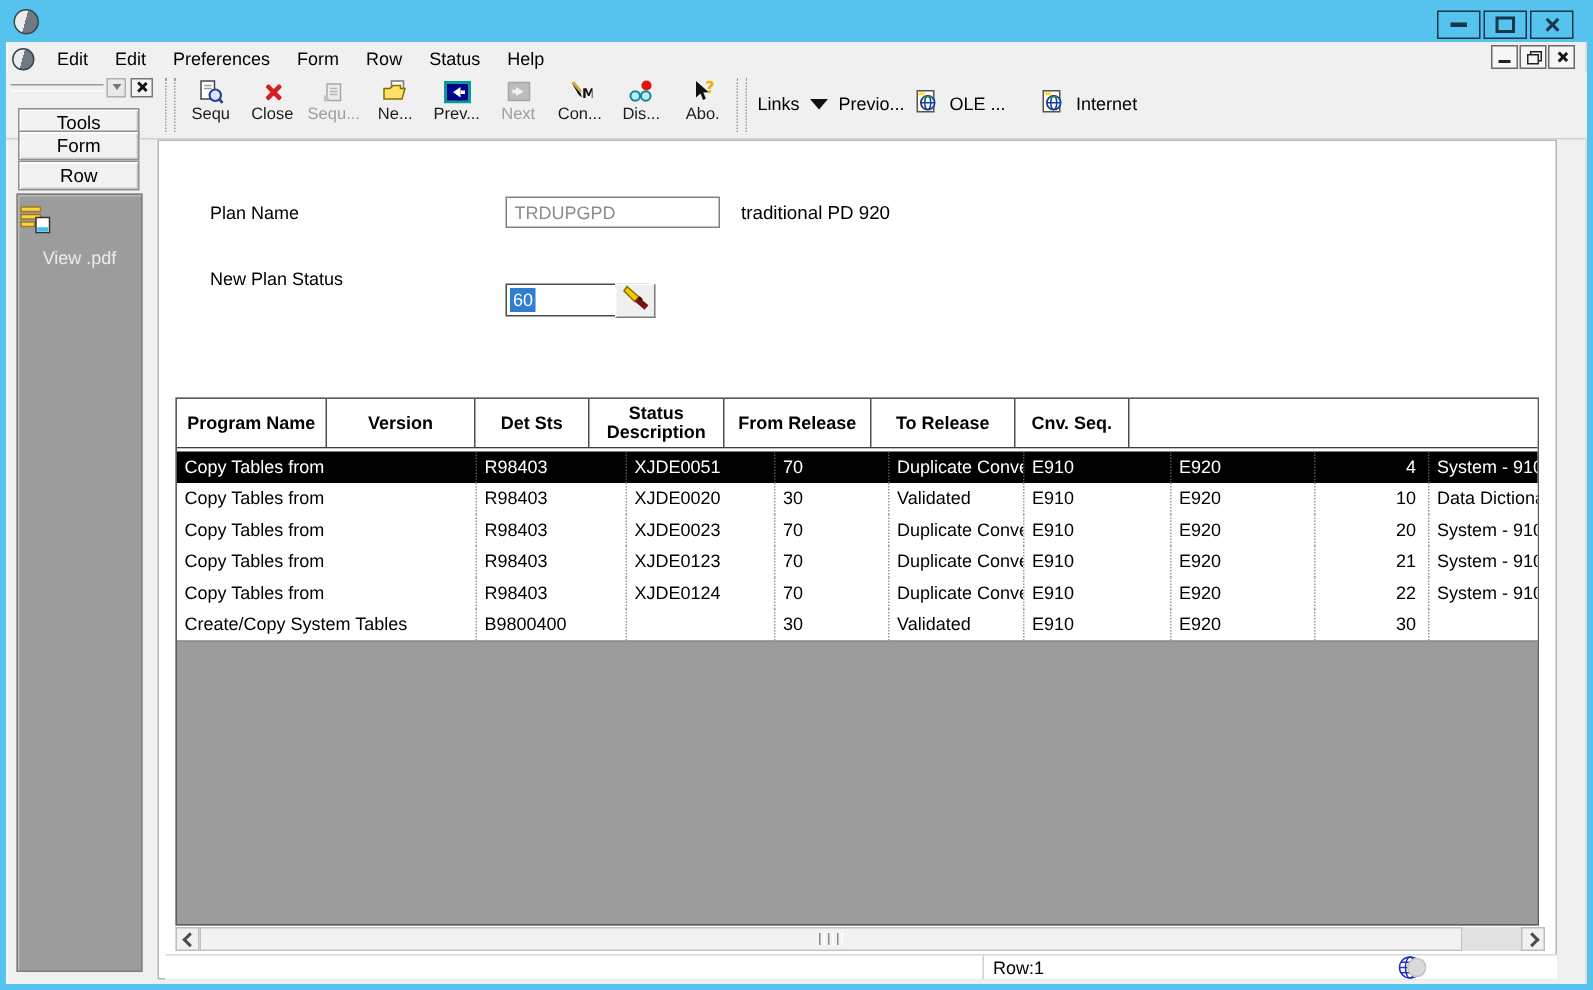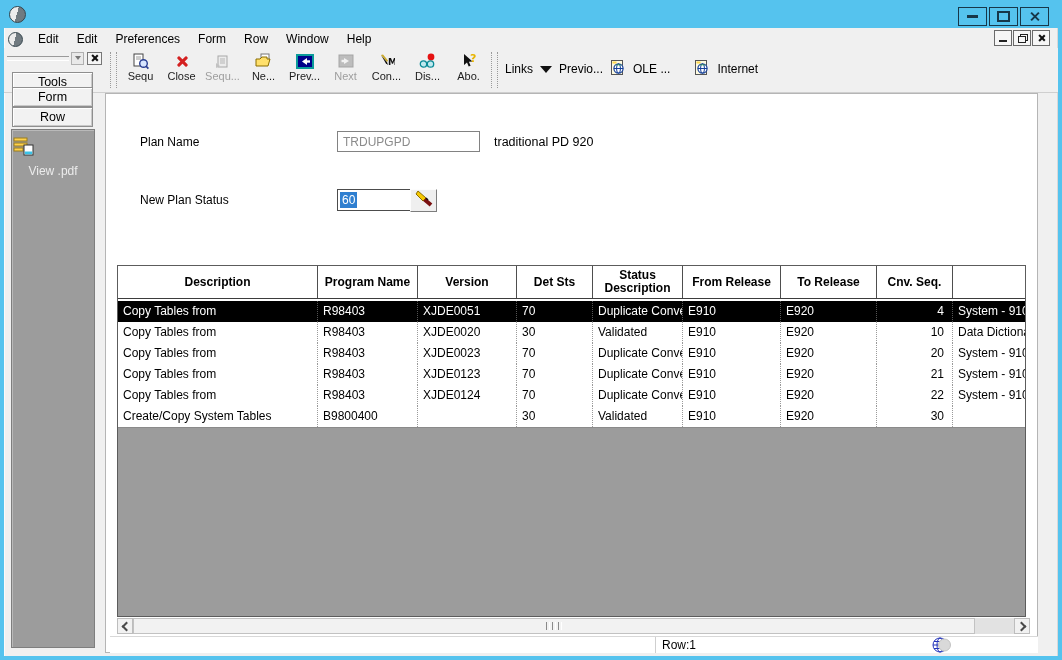--- a/index.html
+++ b/index.html
@@ -128,7 +128,7 @@
     <span class="menu-item">Preferences</span>
     <span class="menu-item">Form</span>
     <span class="menu-item">Row</span>
-    <span class="menu-item">Window</span>
+    <span class="menu-item">Status</span>
     <span class="menu-item">Help</span>
     <div class="child-controls">
       <div class="child-btn">

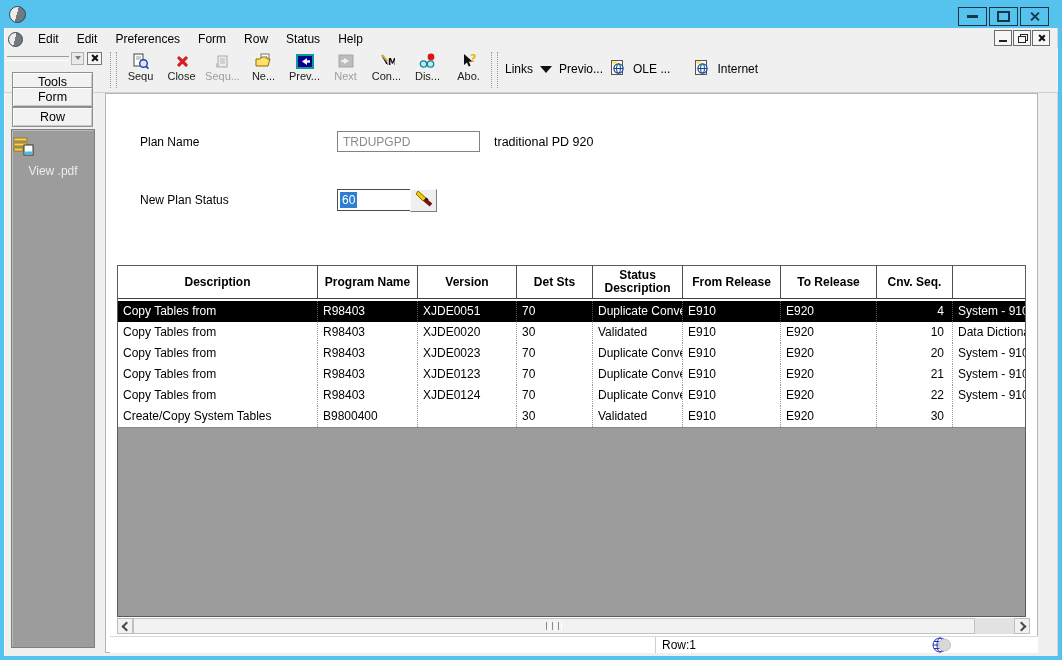--- a/index.html
+++ b/index.html
@@ -310,7 +310,7 @@
   <div class="plan-input">TRDUPGPD</div>
   <div class="note">traditional PD 920</div>
 
-  <div class="lbl" style="left:140px;top:193px">New Plan Status</div>
+  <div class="lbl" style="left:140px;top:179px">New Plan Status</div>
   <div class="status-input"><span class="sel">60</span></div>
   <div class="va-btn">
     <span>

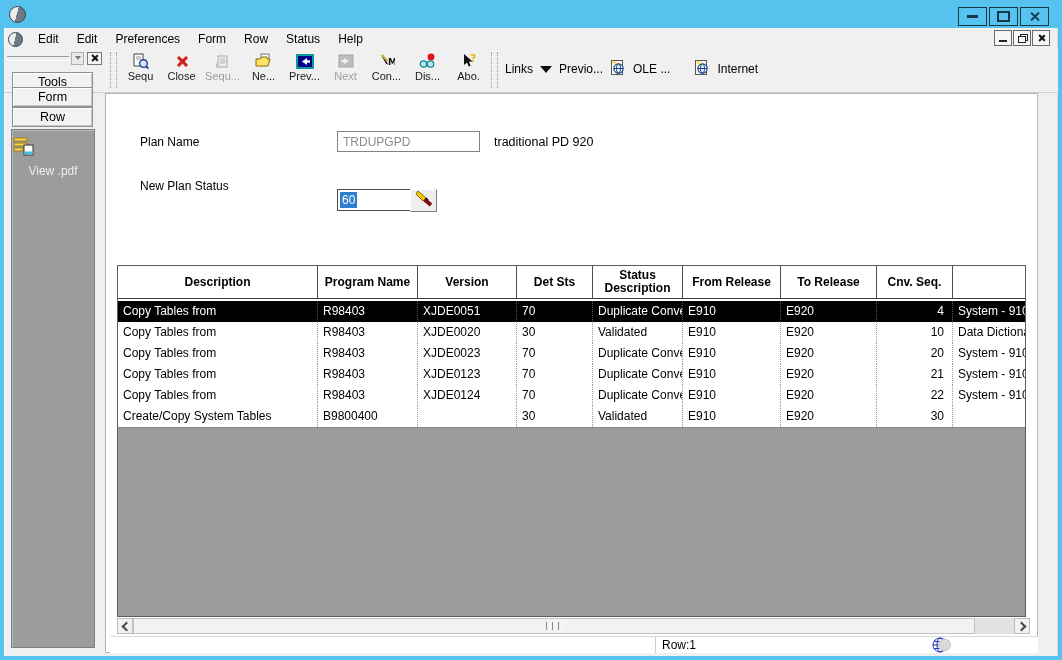--- a/index.html
+++ b/index.html
@@ -324,7 +324,6 @@
 
   <div class="grid">
     <div class="grid-header">
-      <div class="gh c0">Description</div>
       <div class="gh c1">Program Name</div>
       <div class="gh c2">Version</div>
       <div class="gh c3">Det Sts</div>

